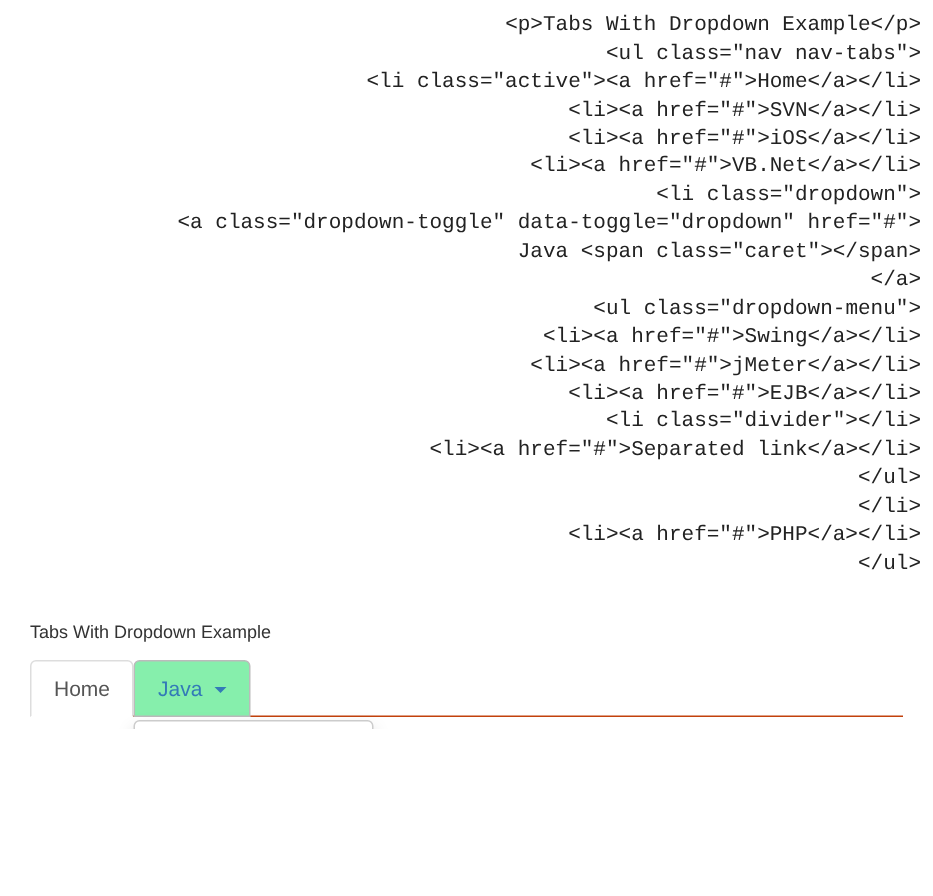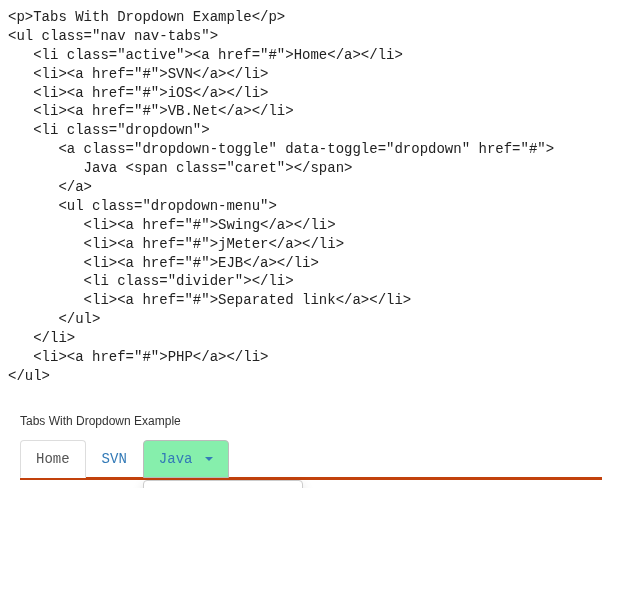--- a/index.html
+++ b/index.html
@@ -19,6 +19,7 @@
     white-space: pre;
     margin-bottom: 18px;
     color: #222;
+    text-align: right;
   }
   .rendered {
     padding: 10px 12px 0 12px;

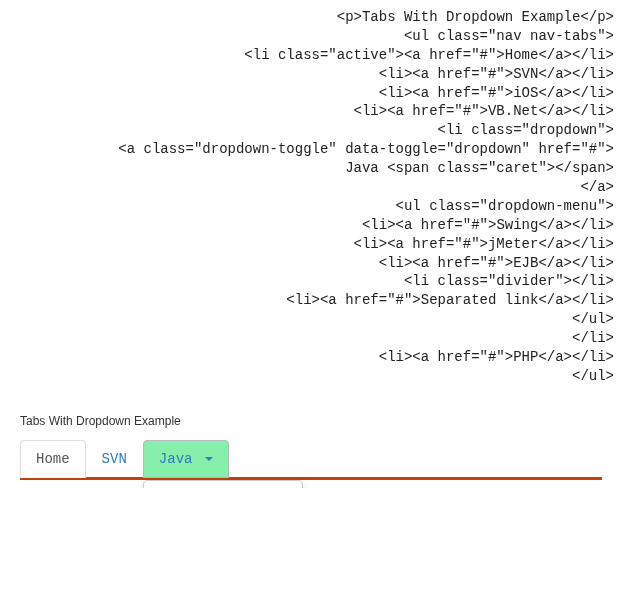--- a/index.html
+++ b/index.html
@@ -33,9 +33,8 @@
     list-style: none;
     padding: 0;
     margin: 0;
-    border-bottom: 3px solid #c2410c;
+    border-bottom: 1px solid #c2410c;
     display: flex;
-    font-family: Liberation Mono, monospace;
   }
   .nav-tabs > li {
     position: relative;

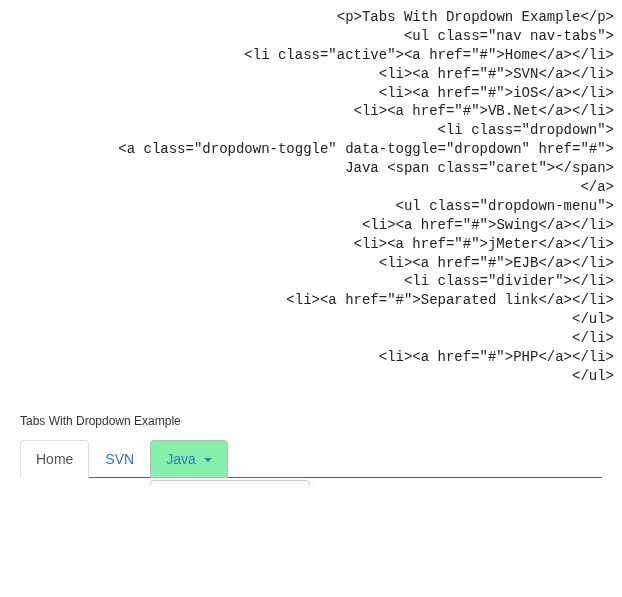--- a/index.html
+++ b/index.html
@@ -126,9 +126,6 @@
     <li class="active">
       <a href="#">Home</a>
     </li>
-    <li>
-      <a href="#">SVN</a>
-    </li>
     <li class="open">
       <a href="#">
         <span>Java</span>

